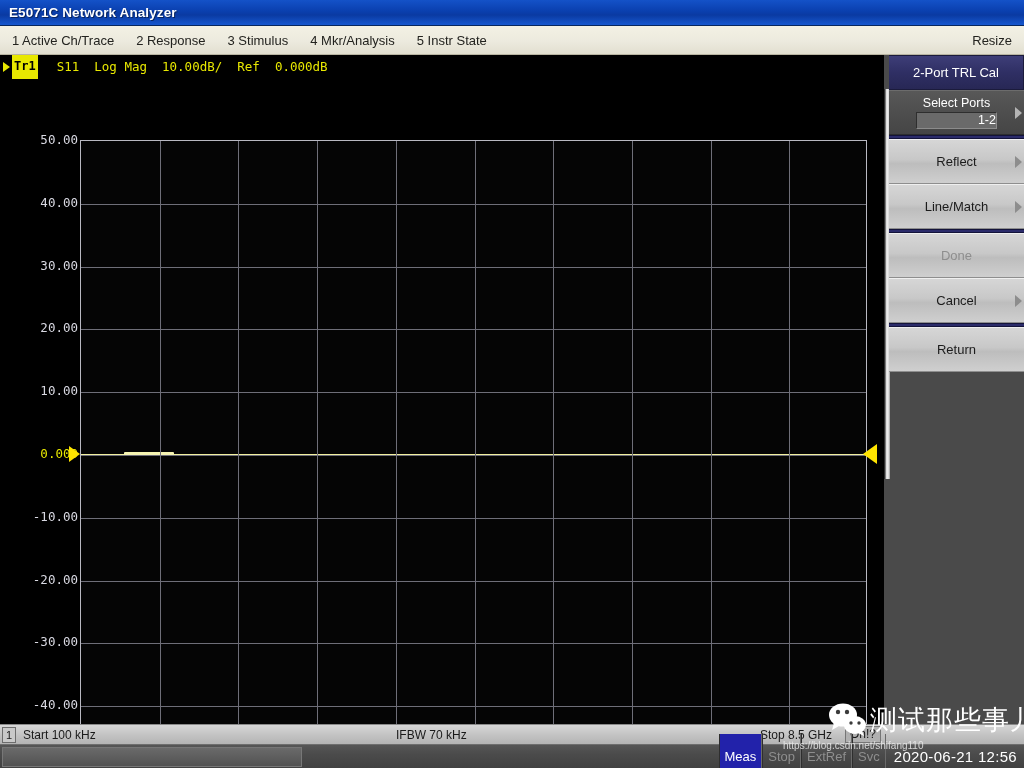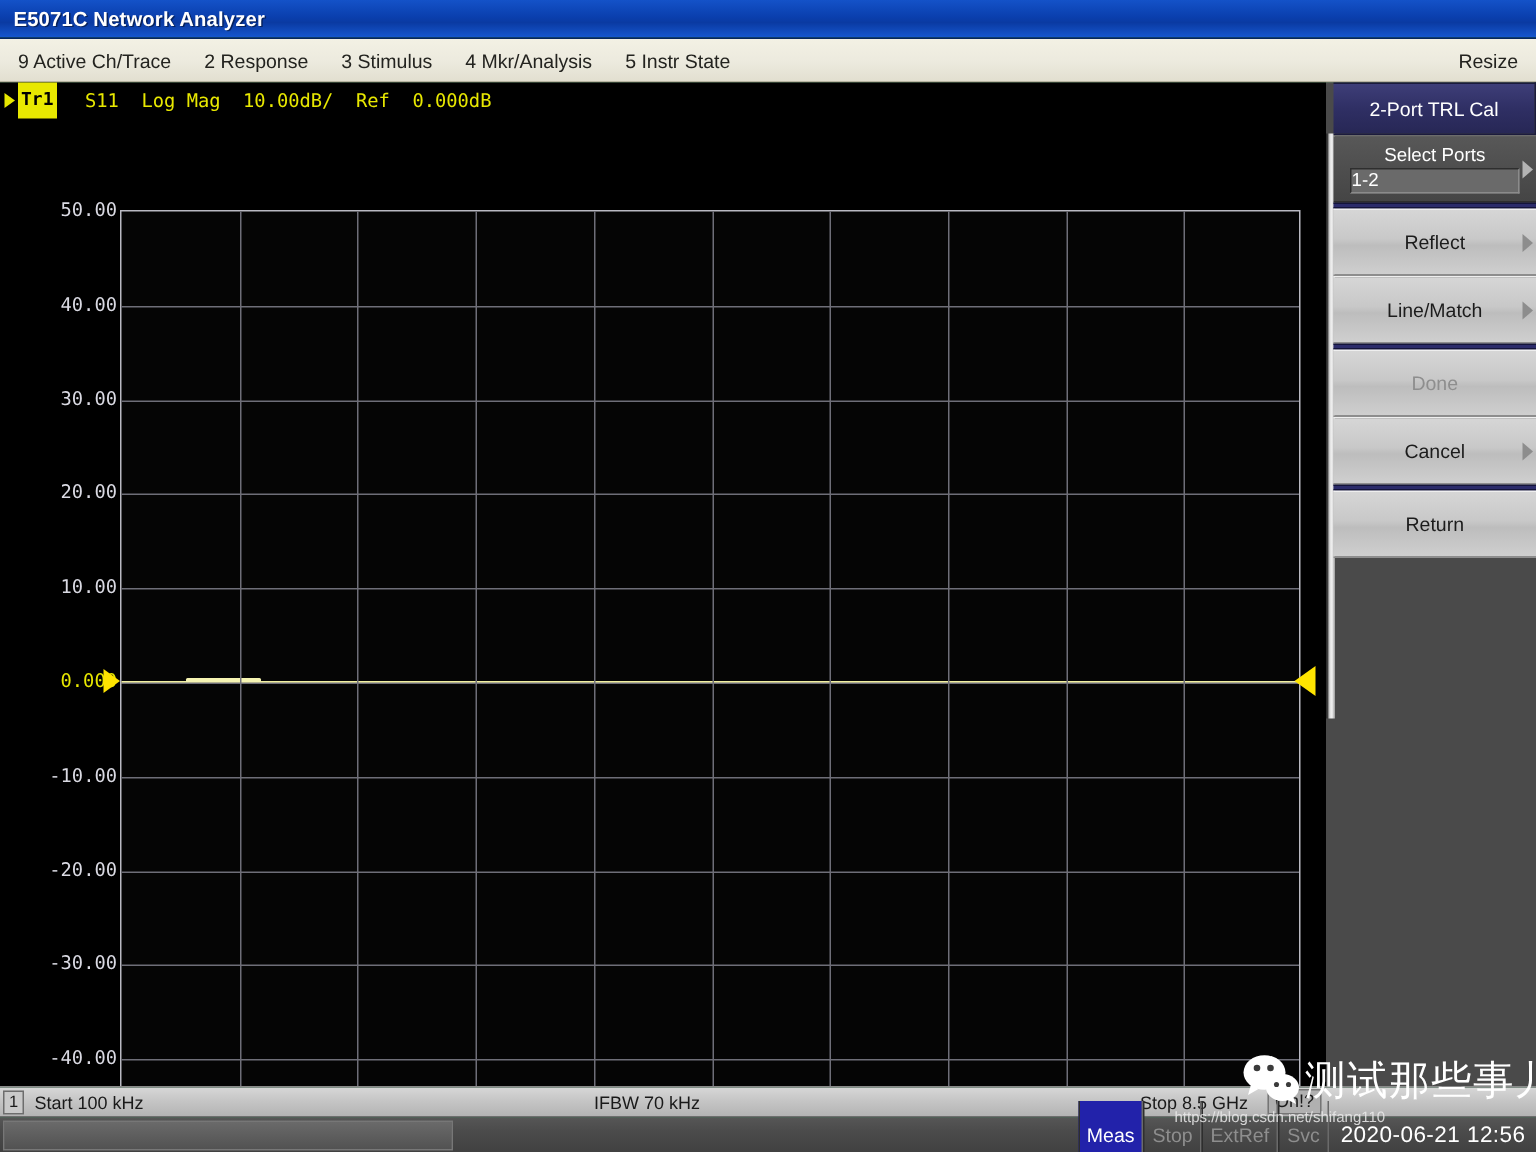--- a/index.html
+++ b/index.html
@@ -12,7 +12,7 @@
   #app {
     position: relative;
     width: 1024px; height: 768px;
-    background: #14532d;
+    background: #701a75;
   }
 
   

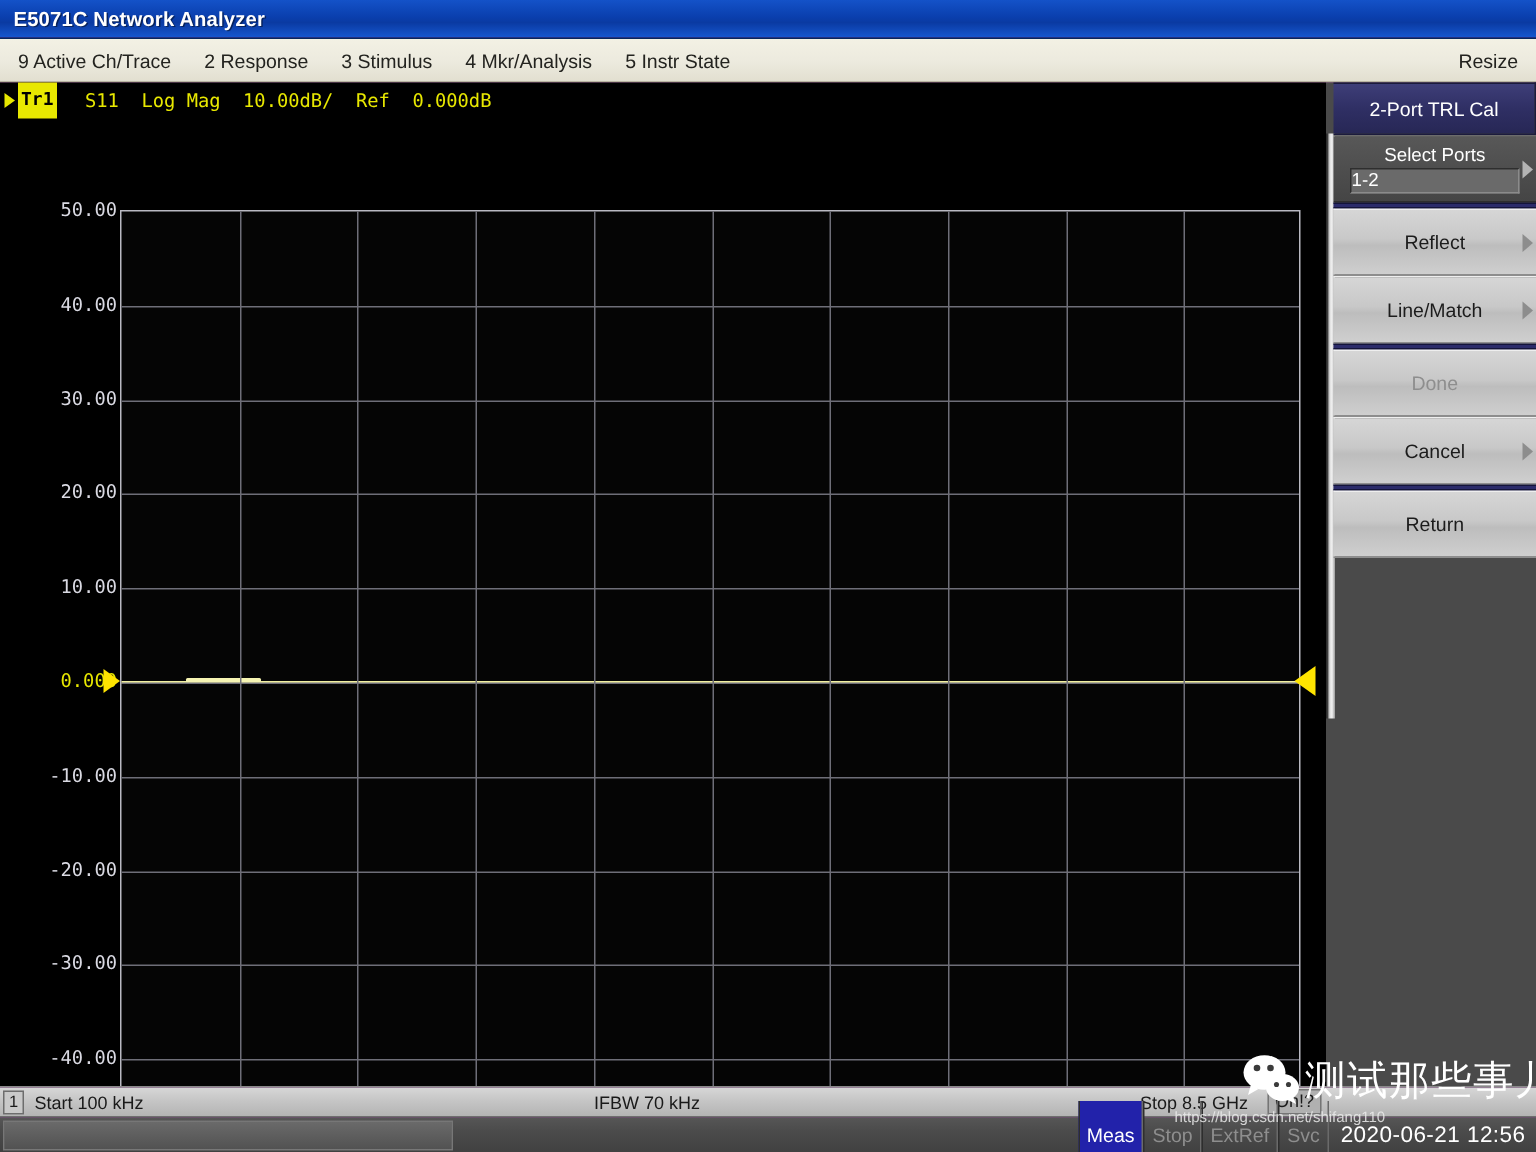--- a/index.html
+++ b/index.html
@@ -335,7 +335,7 @@
 
   <div class="menubar">
     <div id="menu-items-host" style="display:flex;align-items:center;">
-        <div class="menu-item">9 Active Ch/Trace</div>
+        <div class="menu-item">1 Active Ch/Trace</div>
         <div class="menu-item">2 Response</div>
         <div class="menu-item">3 Stimulus</div>
         <div class="menu-item">4 Mkr/Analysis</div>

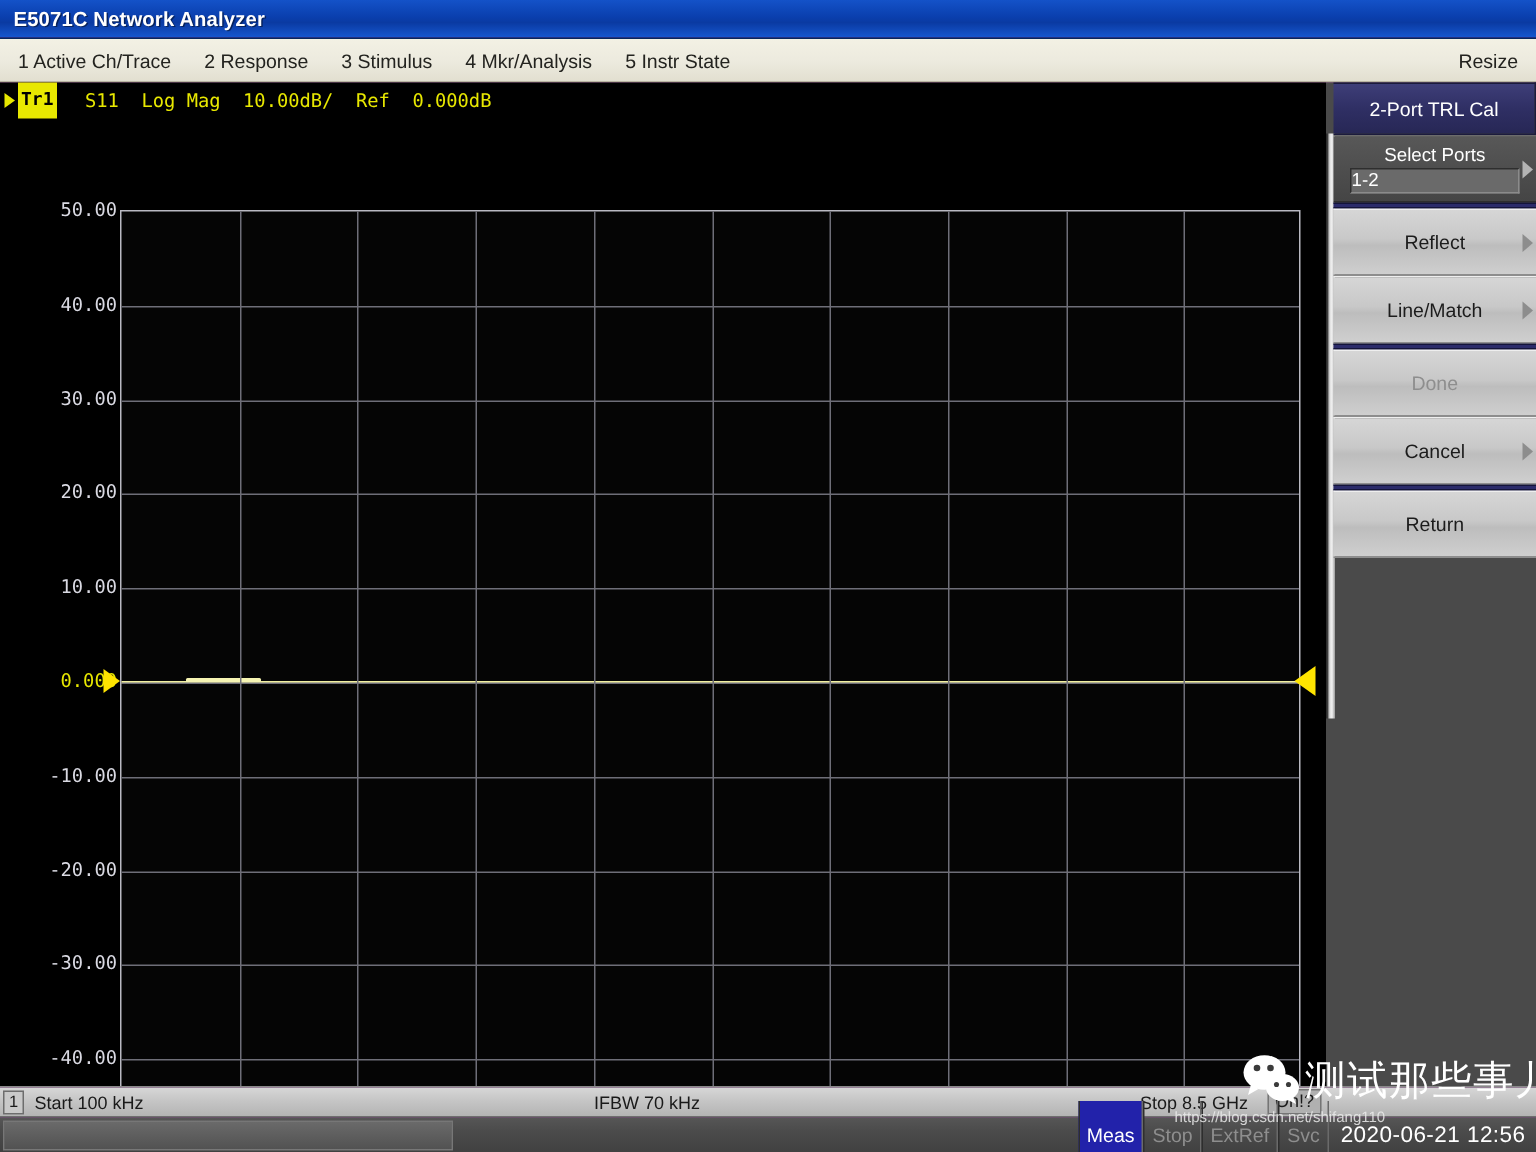--- a/index.html
+++ b/index.html
@@ -211,8 +211,8 @@
     border-left-color: #2e2e2e;
     border-right-color: #8b8b8b;
     border-bottom-color: #8b8b8b;
-    width: 113px;
-    text-align: left;
+    width: 81px;
+    text-align: right;
     font-size: 12.5px;
     color: #ffffff;
     line-height: 15px;

